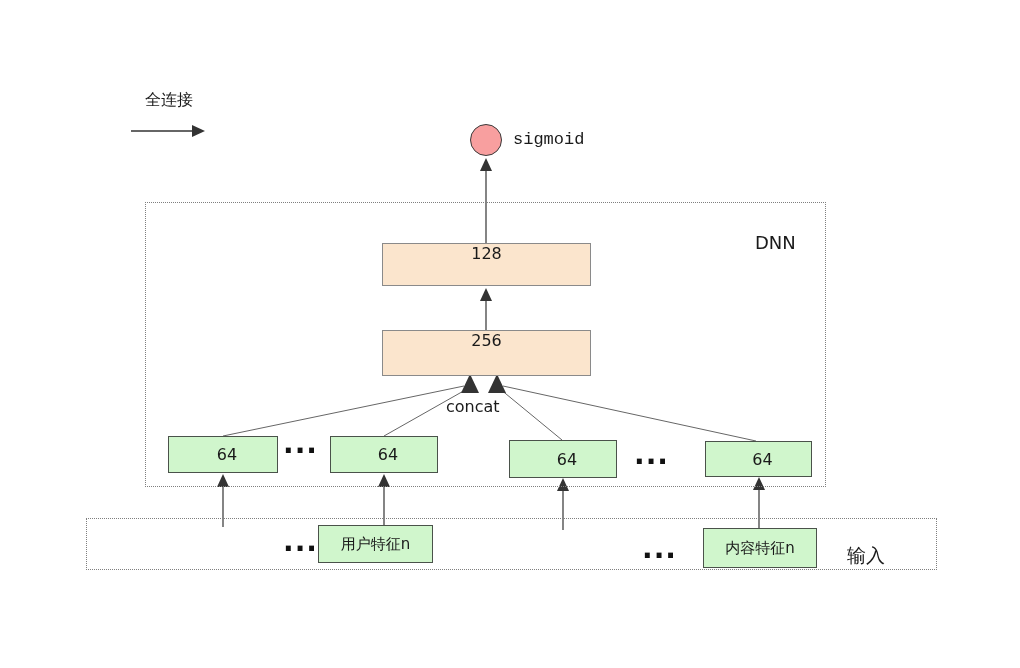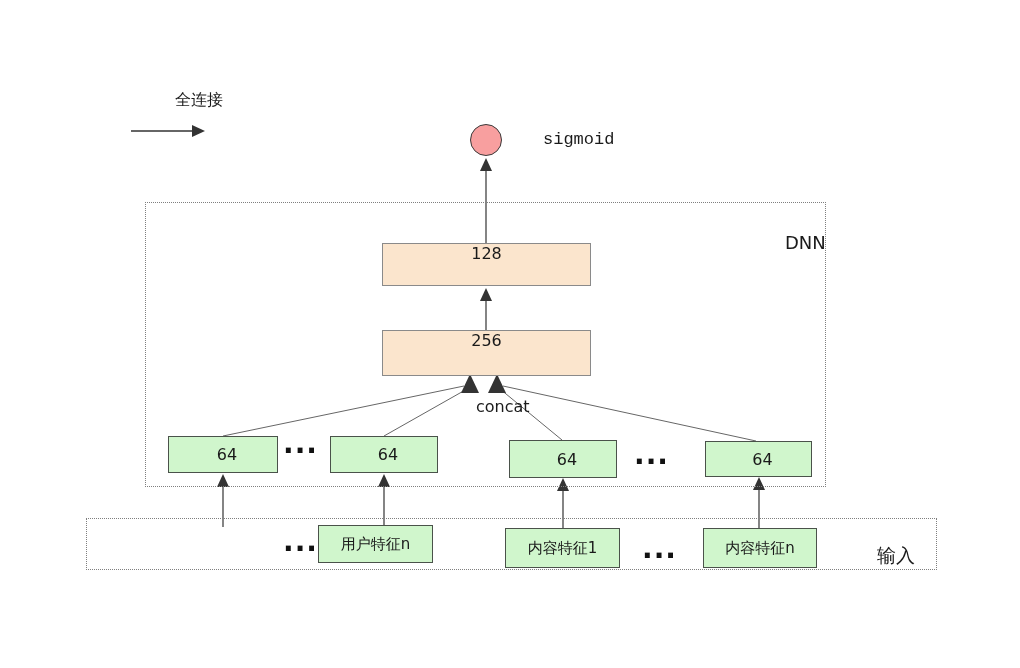--- a/index.html
+++ b/index.html
@@ -35,7 +35,7 @@
     box-sizing:border-box;background:var(--sigmoid-fill,#f89f9f);
     border:1.5px solid var(--sigmoid-border,#3a3a3a);
   }
-  .txt{position:absolute;white-space:nowrap;margin-left:30px;}
+  .txt{position:absolute;white-space:nowrap;}
   .dots{position:absolute;font-weight:700;font-size:28px;letter-spacing:1px;line-height:1;color:#111;}
 </style>
 </head>

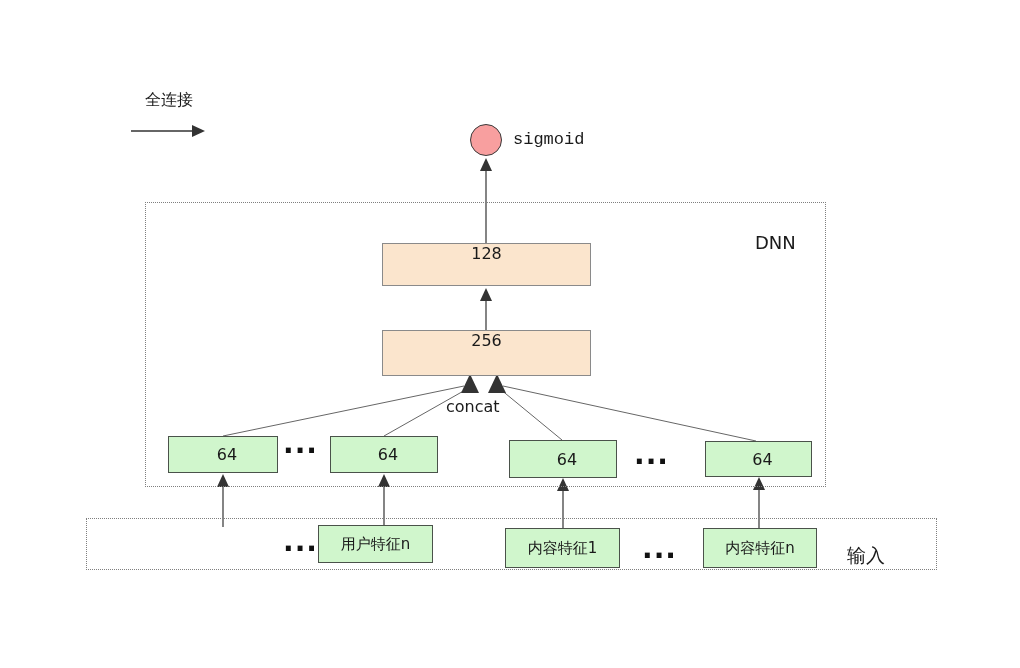--- a/index.html
+++ b/index.html
@@ -108,9 +108,6 @@
   <div class="feature-box" style="left:318px;top:525px;width:115px;height:38px;">
     <span>用户特征n</span>
   </div>
-  <div class="feature-box" style="left:505px;top:528px;width:115px;height:40px;">
-    <span>内容特征1</span>
-  </div>
   <div class="feature-box" style="left:703px;top:528px;width:114px;height:40px;">
     <span>内容特征n</span>
   </div>

